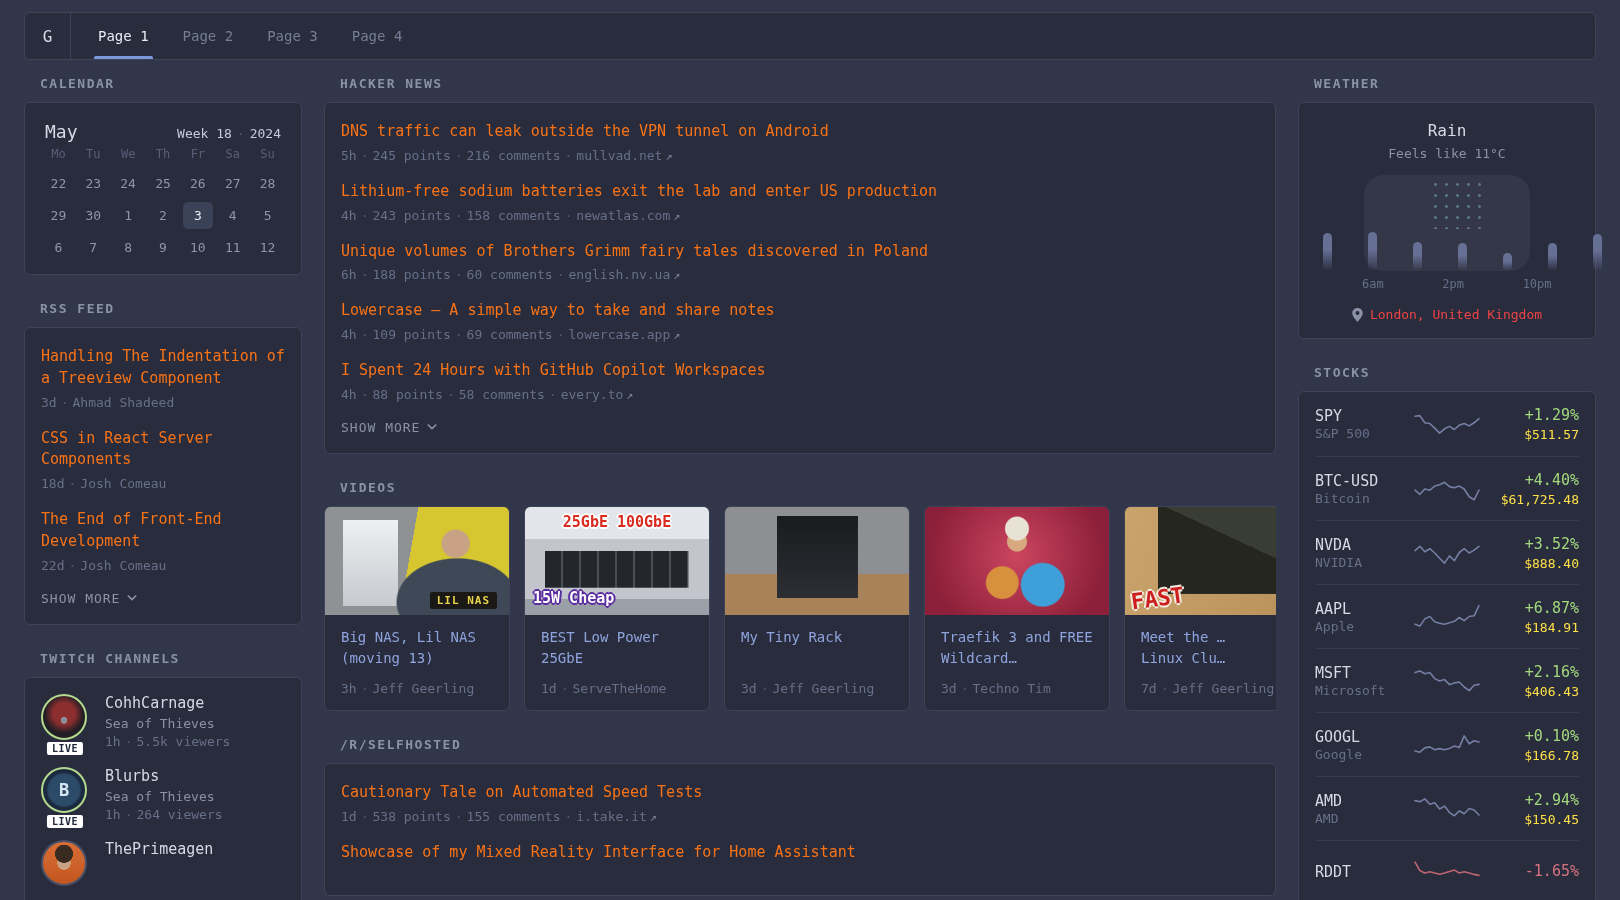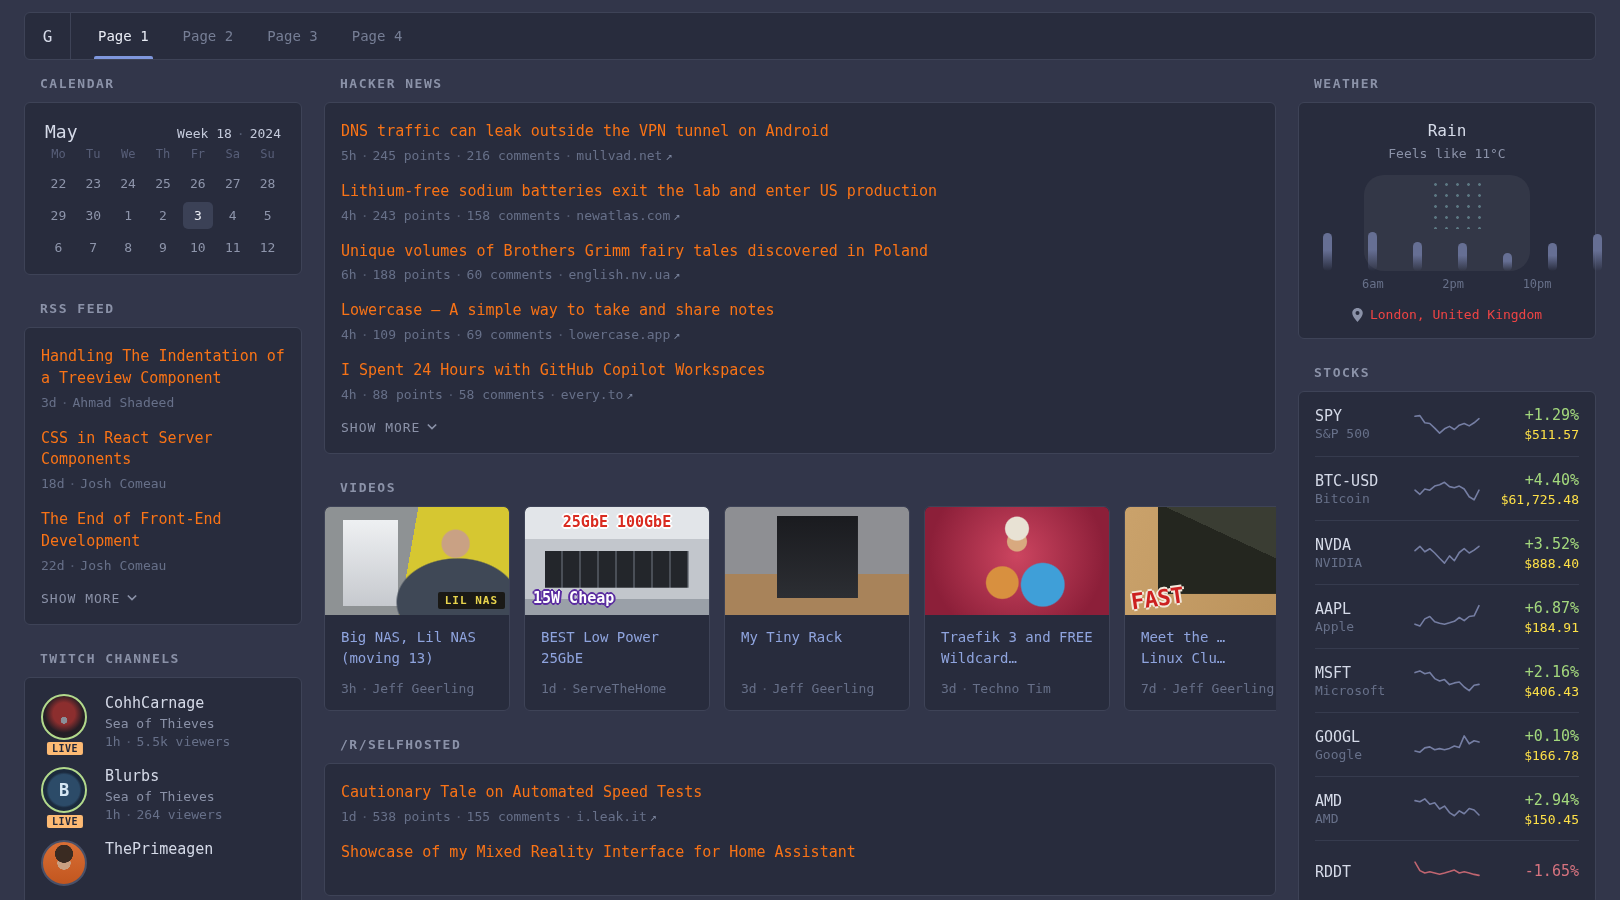--- a/index.html
+++ b/index.html
@@ -83,7 +83,7 @@
   .video-title { color:#8fa4de; font-size:14px; line-height:1.55; white-space:pre-line; height:44px; overflow:hidden; cursor:pointer; }
   .video-meta { color:#677089; font-size:13px; margin-top:10px; white-space:nowrap; }
   .ov { position:absolute; white-space:nowrap; font-weight:bold; }
-  .ov-lilnas { bottom:6px; right:4px; background:rgba(20,18,10,.85); color:#e8d44c; font-size:11px; padding:2px 7px; border-radius:2px; letter-spacing:1px; }
+  .ov-lilnas { bottom:6px; right:12px; background:rgba(20,18,10,.85); color:#e8d44c; font-size:11px; padding:2px 7px; border-radius:2px; letter-spacing:1px; }
   .ov-redout { top:6px; left:50%; transform:translateX(-50%); color:#d92b20; font-size:15px;
     text-shadow:-2px 0 #fff,2px 0 #fff,0 -2px #fff,0 2px #fff,-1px -1px #fff,1px 1px #fff,1px -1px #fff,-1px 1px #fff; }
   .ov-purpout { bottom:8px; left:8px; color:#fff; font-size:15px;

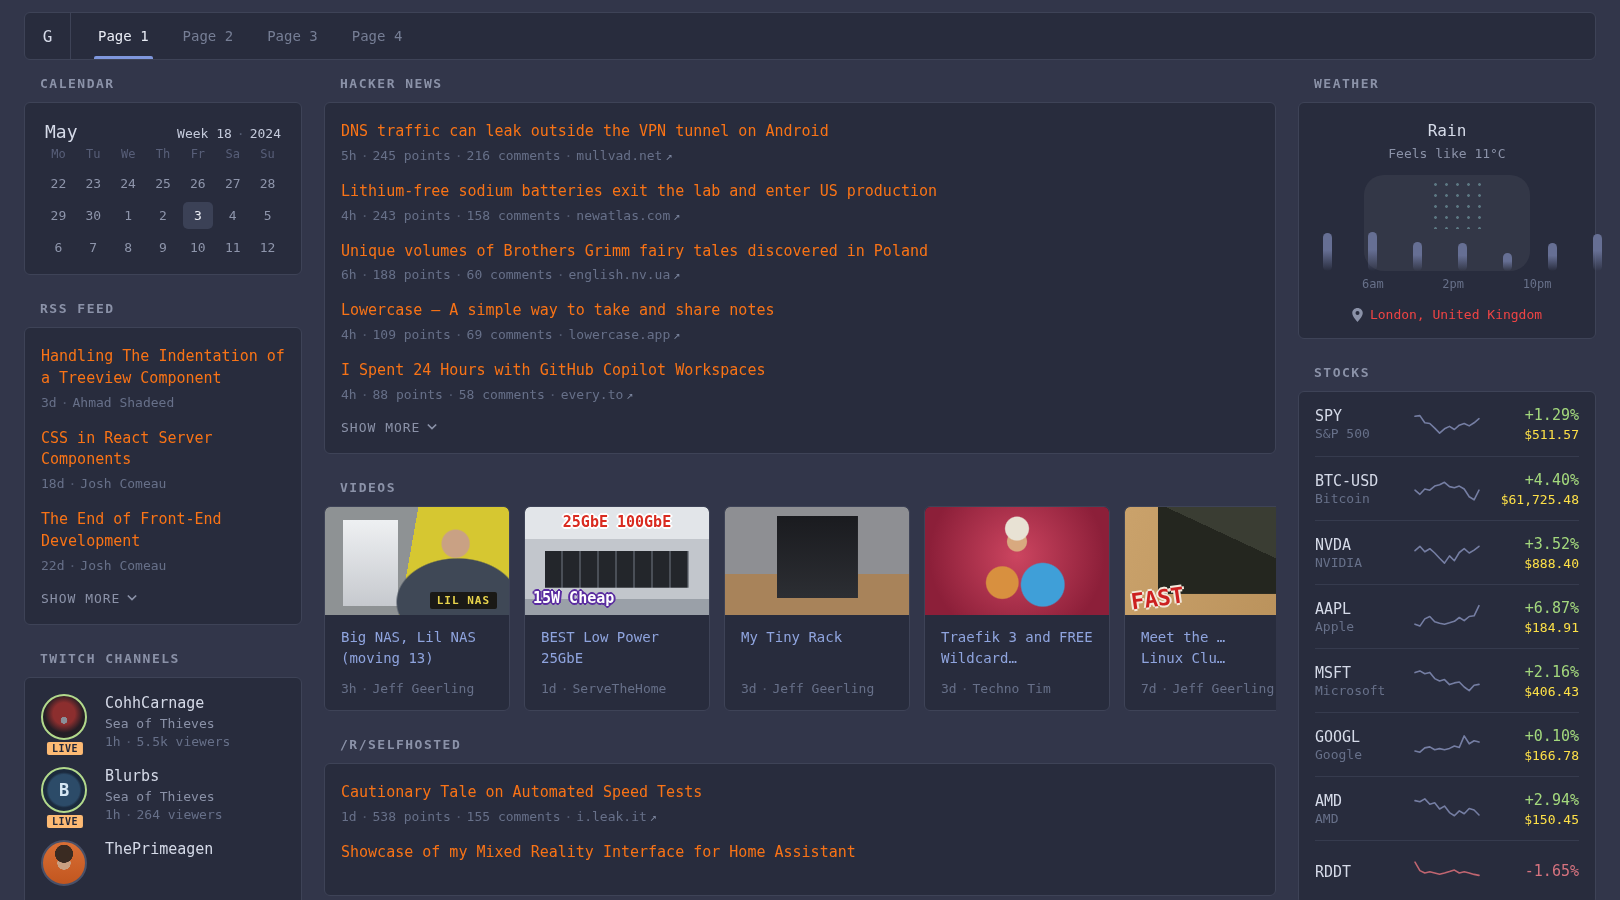--- a/index.html
+++ b/index.html
@@ -69,7 +69,7 @@
               radial-gradient(circle at 50% 50%, #c9a082 0 22%, transparent 23%),
               linear-gradient(#d96f35,#c2561f); }
   .live-badge { position:absolute; bottom:-8px; left:50%; transform:translateX(-50%);
-    background:#fdba74; color:#20263a; font-size:10px; font-weight:bold; letter-spacing:.5px;
+    background:#ffffff; color:#20263a; font-size:10px; font-weight:bold; letter-spacing:.5px;
     padding:1px 5px; border-radius:4px; border:2px solid #282c3d; }
   .tw-name { font-size:15px; color:#d5dae8; }
   .tw-game { font-size:13px; color:#8b92a8; margin-top:4px; }

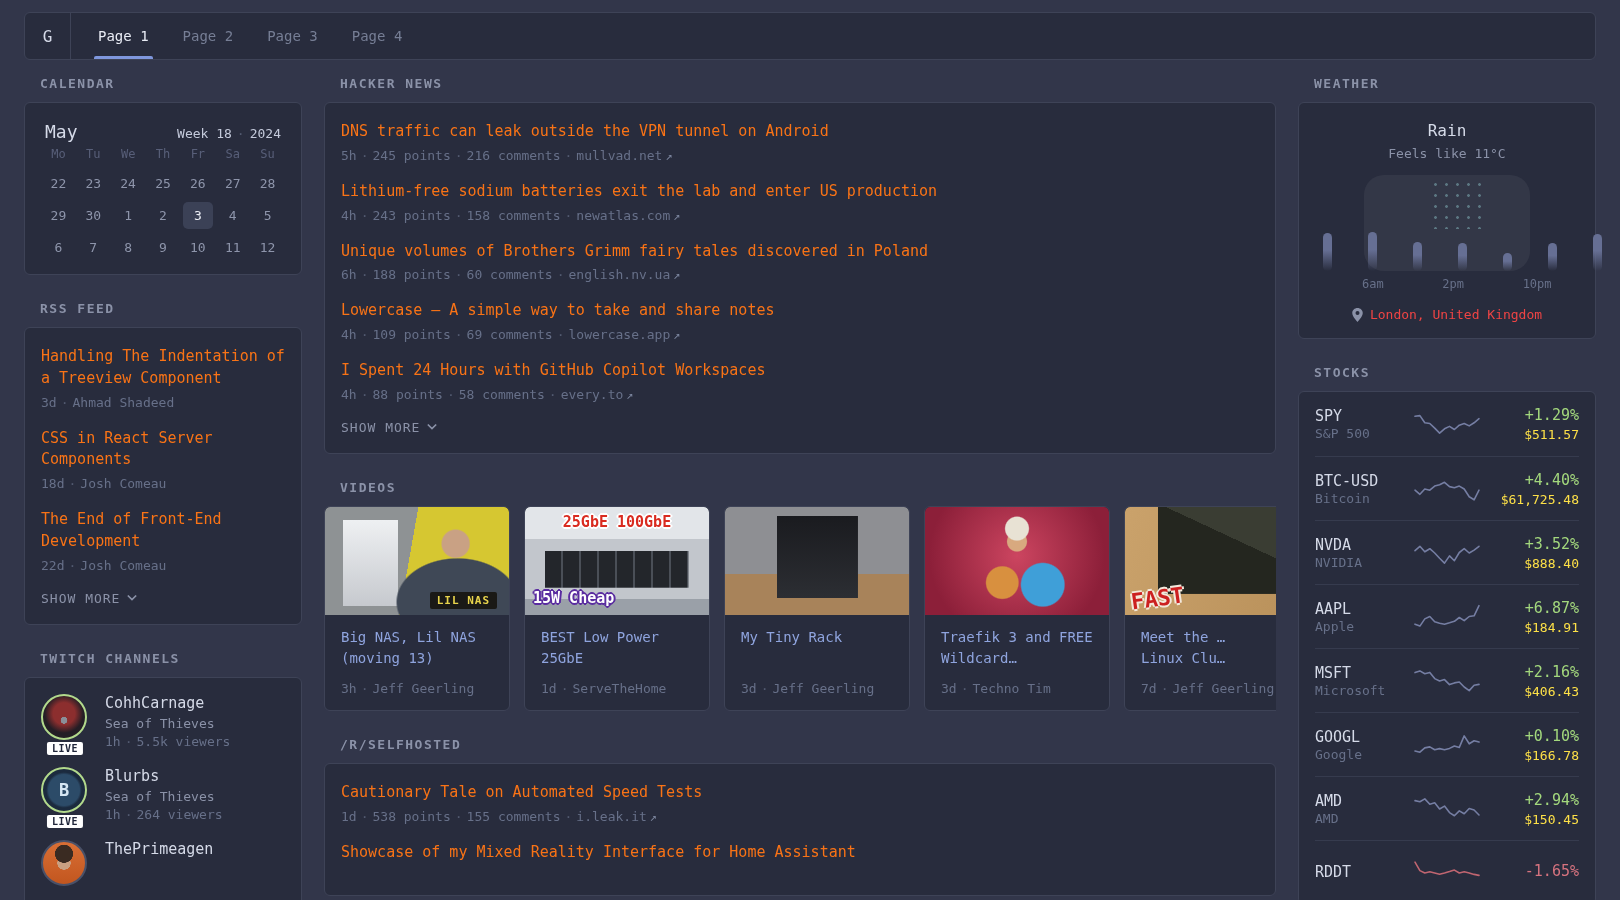--- a/index.html
+++ b/index.html
@@ -400,7 +400,7 @@
       <div class="card feed-card" id="reddit-card">
           <div class="feed-item">
             <div class="feed-title">Cautionary Tale on Automated Speed Tests</div>
-            <div class="feed-meta"><span>1d</span><span class="sep">·</span><span>538 points</span><span class="sep">·</span><span>155 comments</span><span class="sep">·</span><span>i.leak.it</span><span class="ext-arrow">↗</span></div>
+            <div class="feed-meta"><span>1d</span><span class="sep">·</span><span>538 points</span><span class="sep">·</span><span>155 comments</span><span class="sep">·</span><span>i.take.it</span><span class="ext-arrow">↗</span></div>
           </div>
           <div class="feed-item">
             <div class="feed-title">Showcase of my Mixed Reality Interface for Home Assistant</div>

